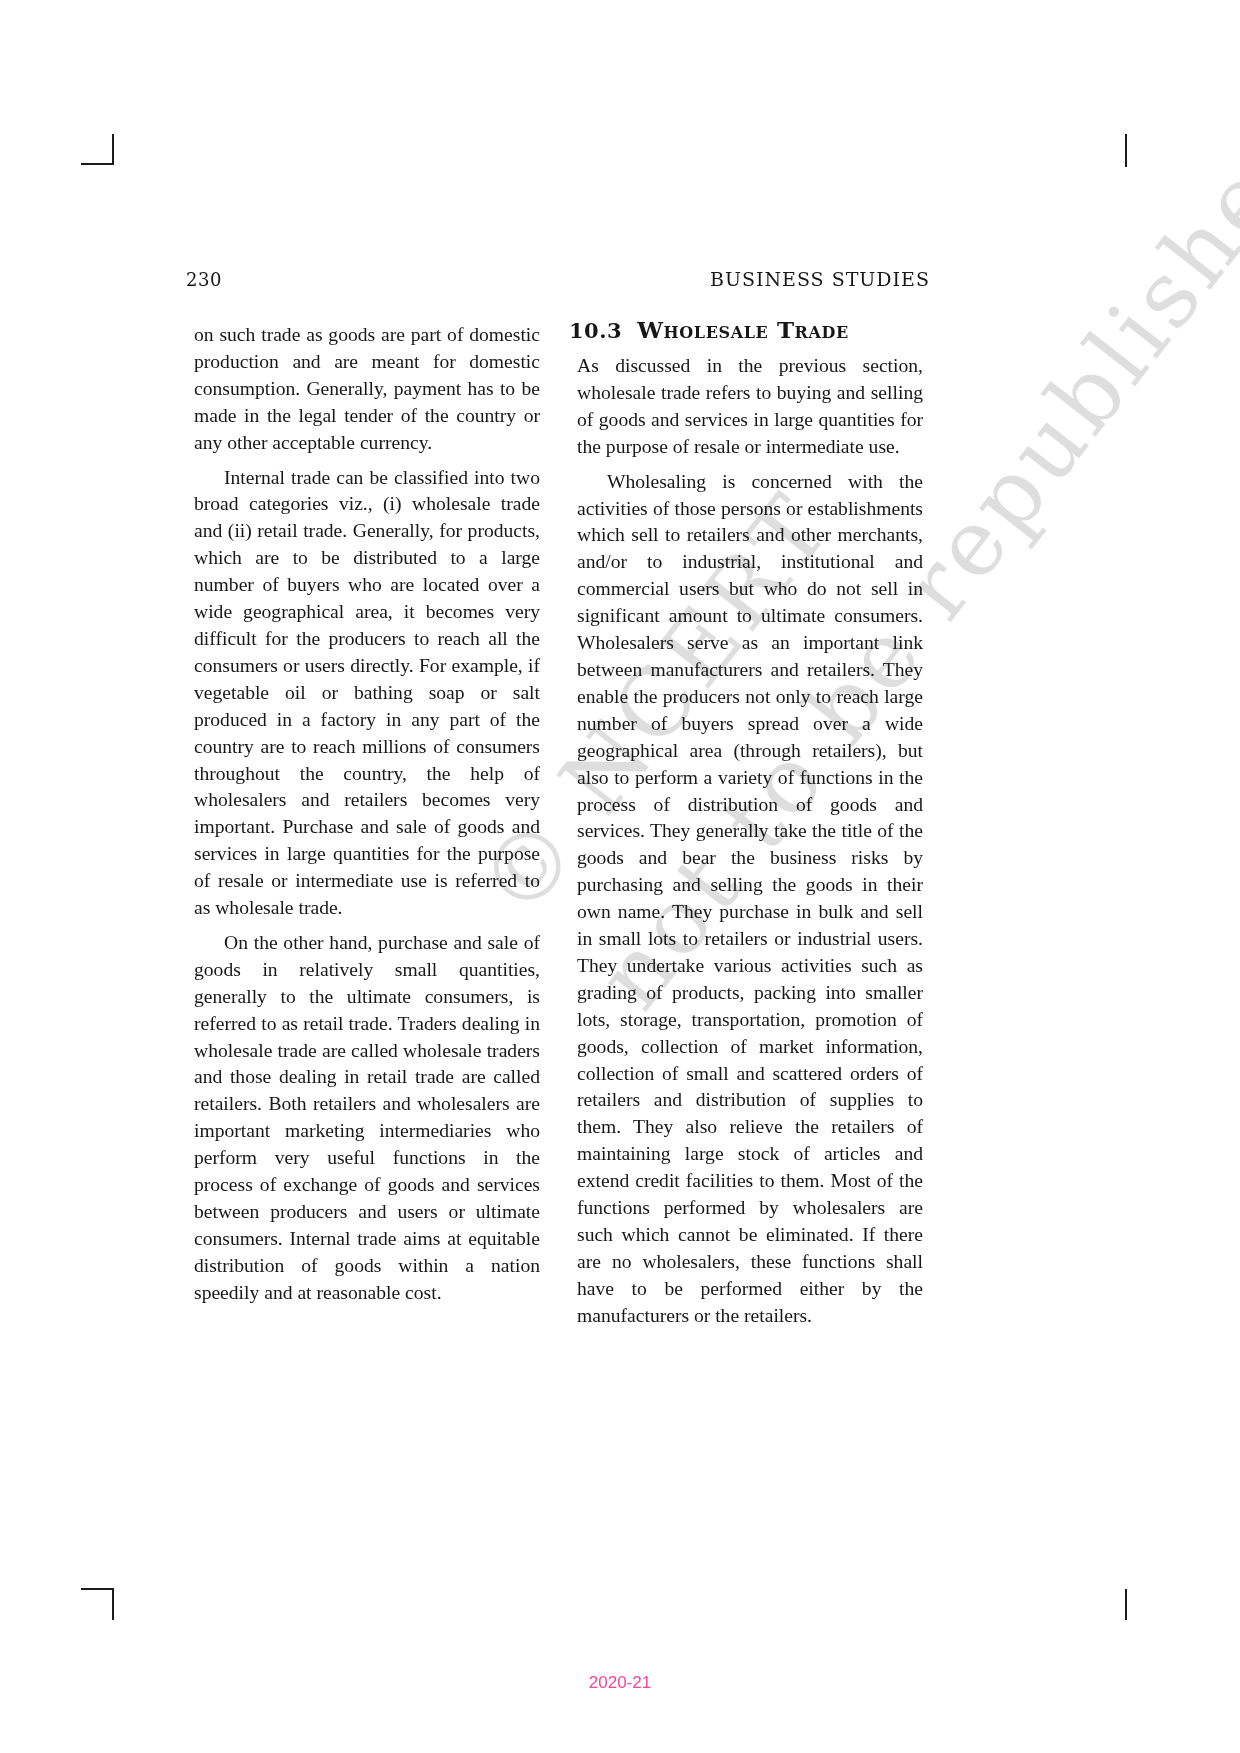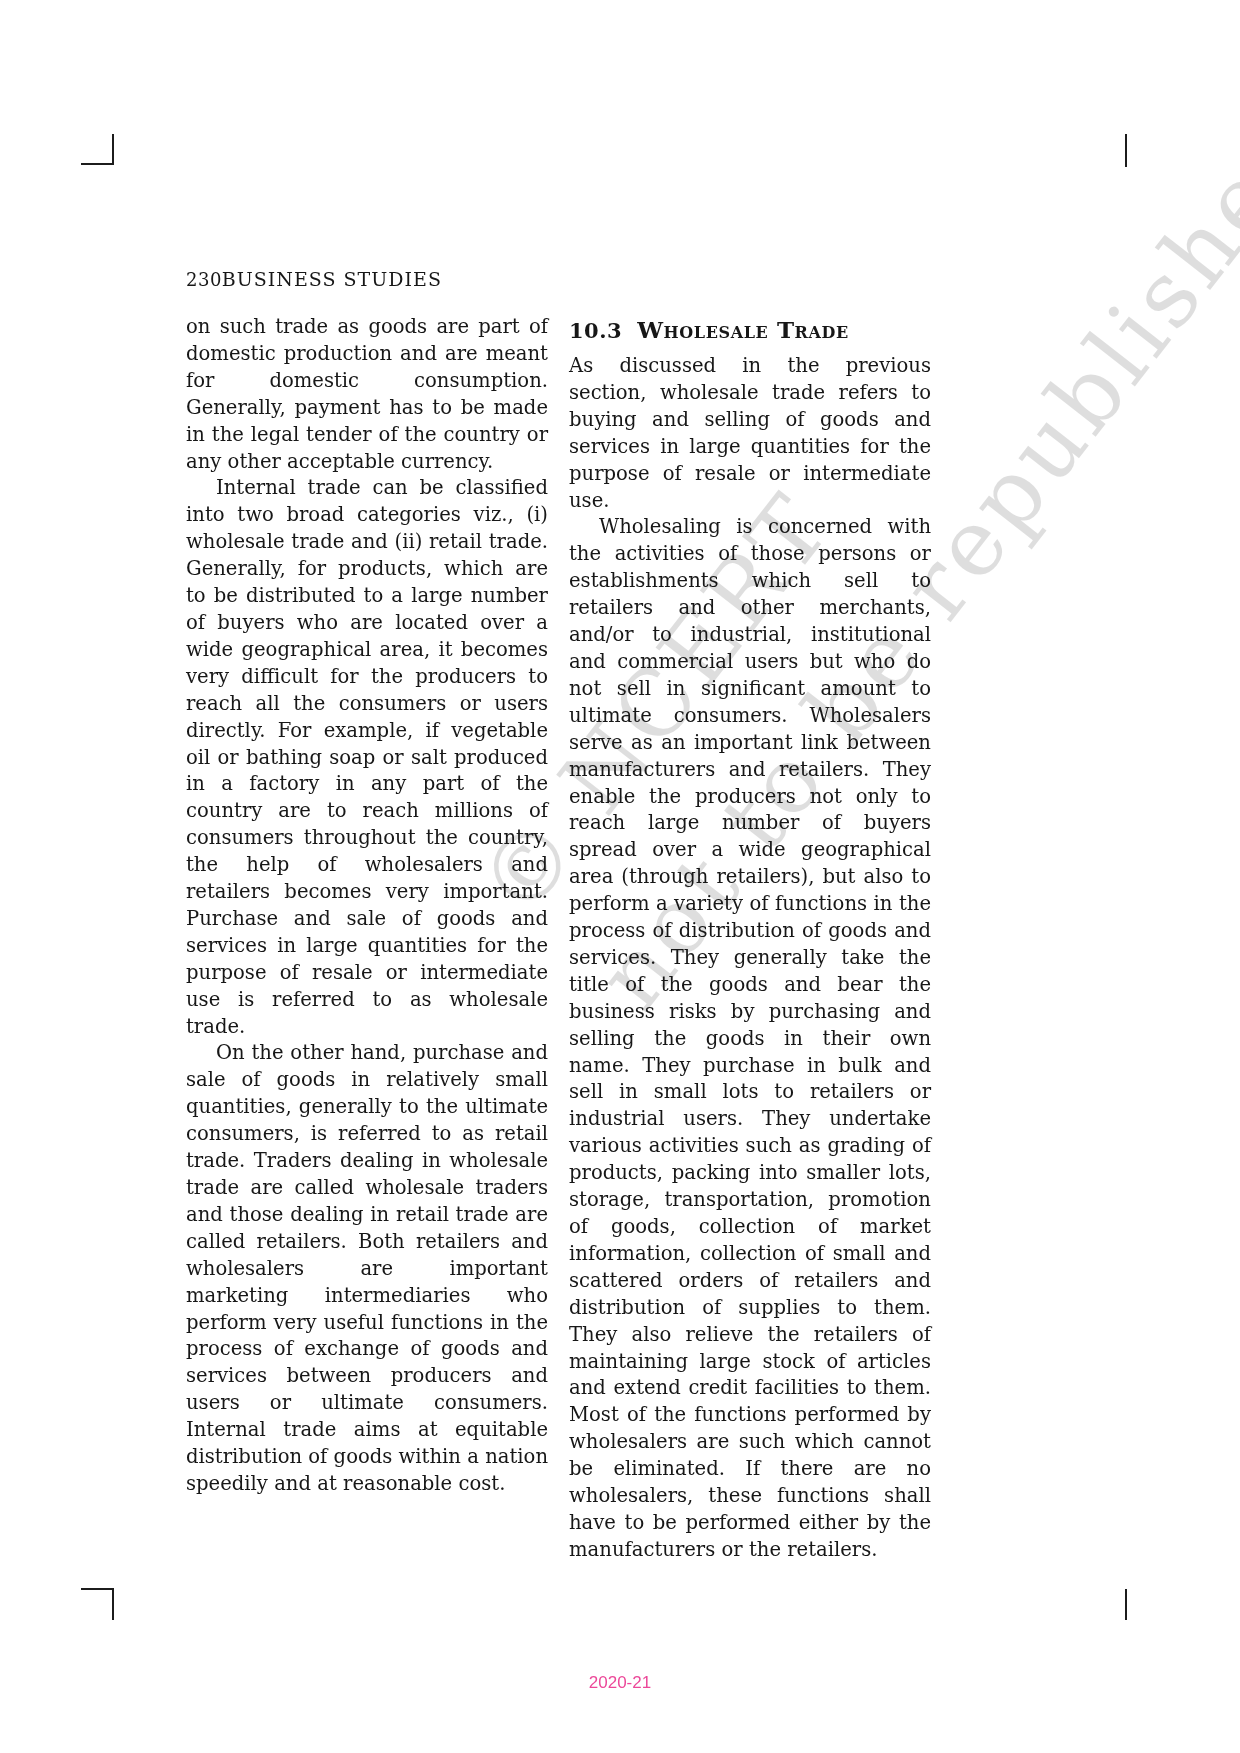--- a/index.html
+++ b/index.html
@@ -32,6 +32,7 @@
     top: 268px;
     width: 744px;
     display: flex;
+    justify-content: space-between;
     align-items: baseline;
     z-index: 2;
   }

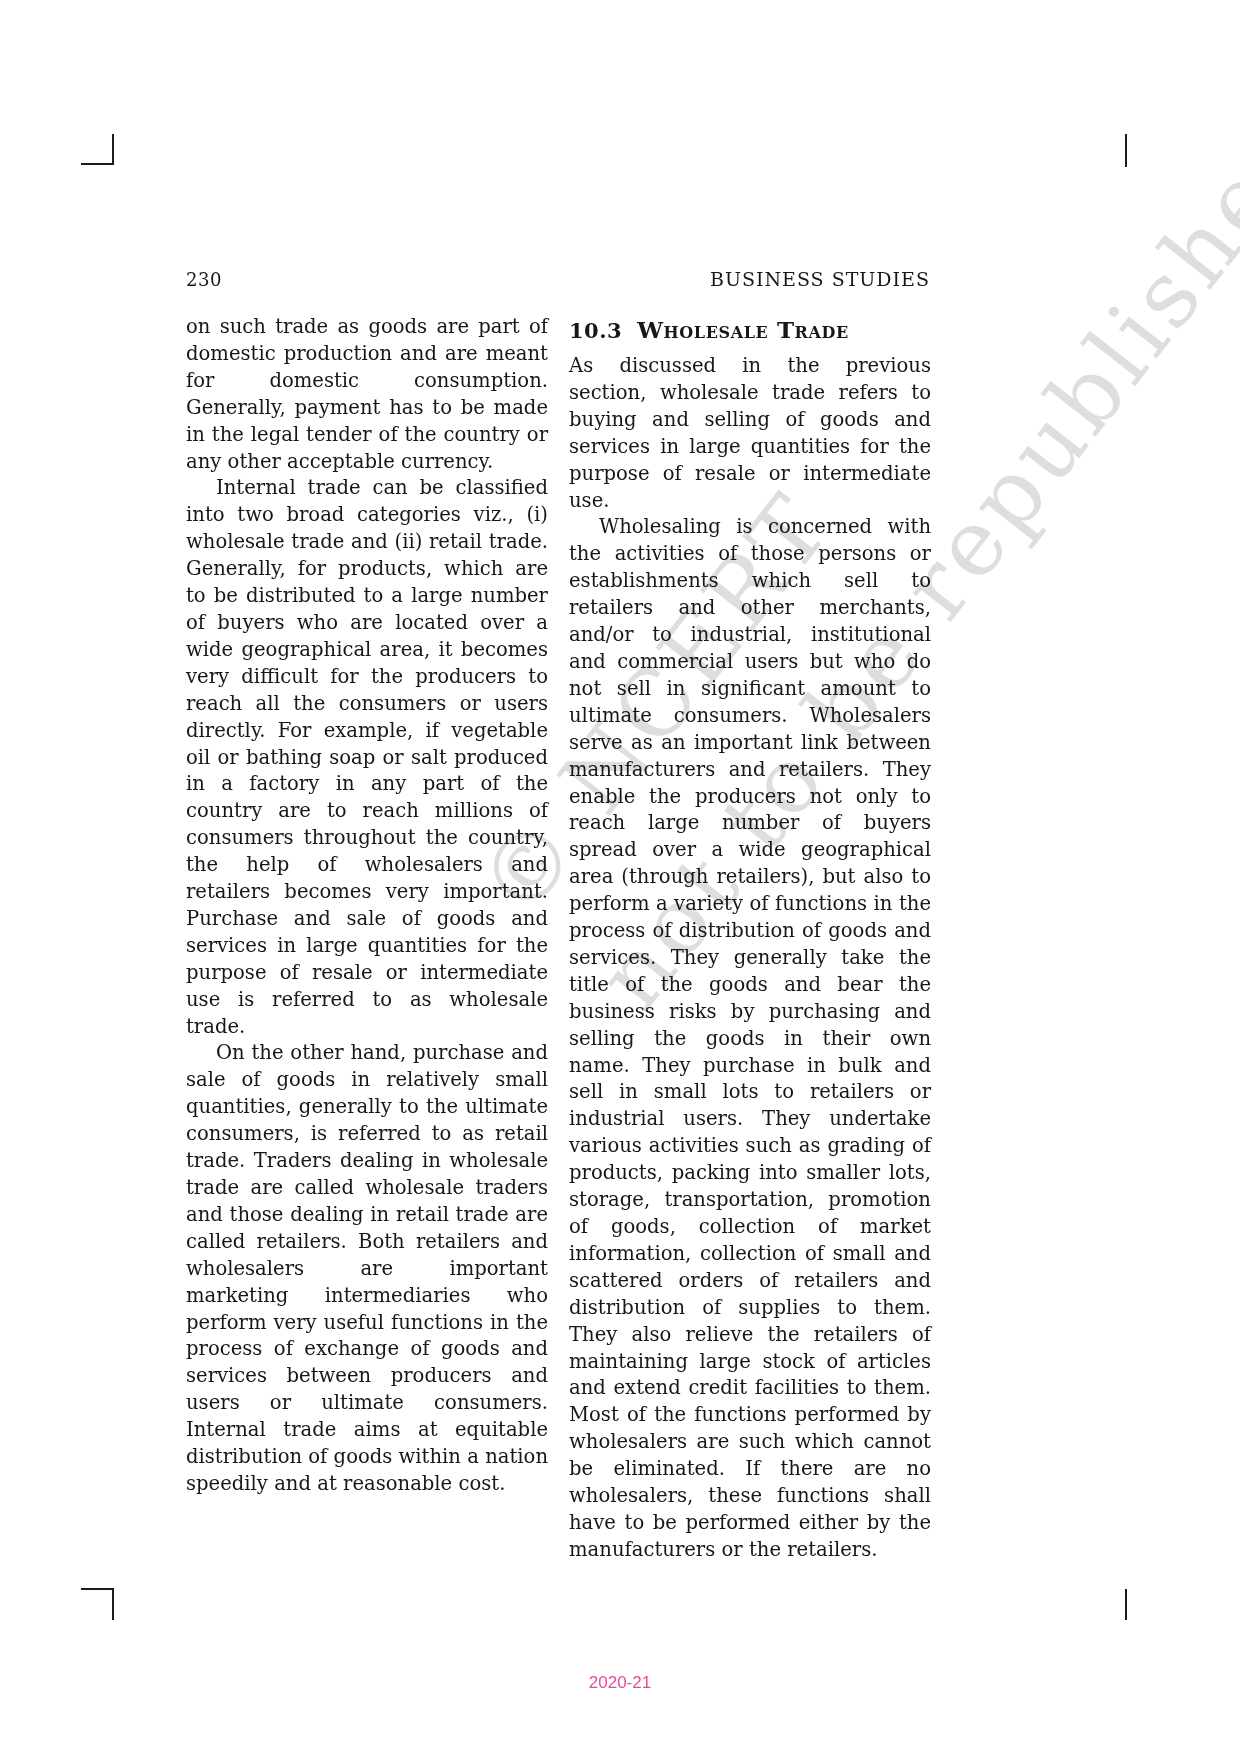--- a/index.html
+++ b/index.html
@@ -77,7 +77,7 @@
     font-size: 19.6px;
     line-height: 26.9px;
   }
-  .col p { margin: 0; }
+  .col p { margin: 8px; font-family: Liberation Serif, serif; }
   .col p.indent { text-indent: 30px; }
 
   .section-heading {

